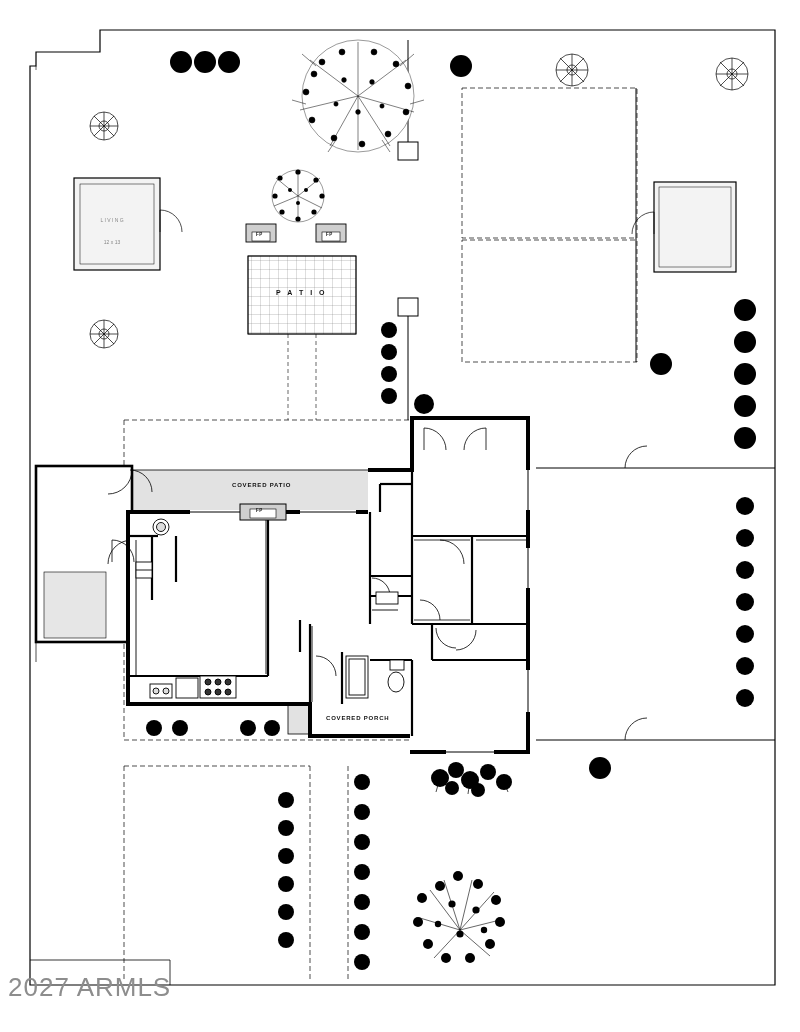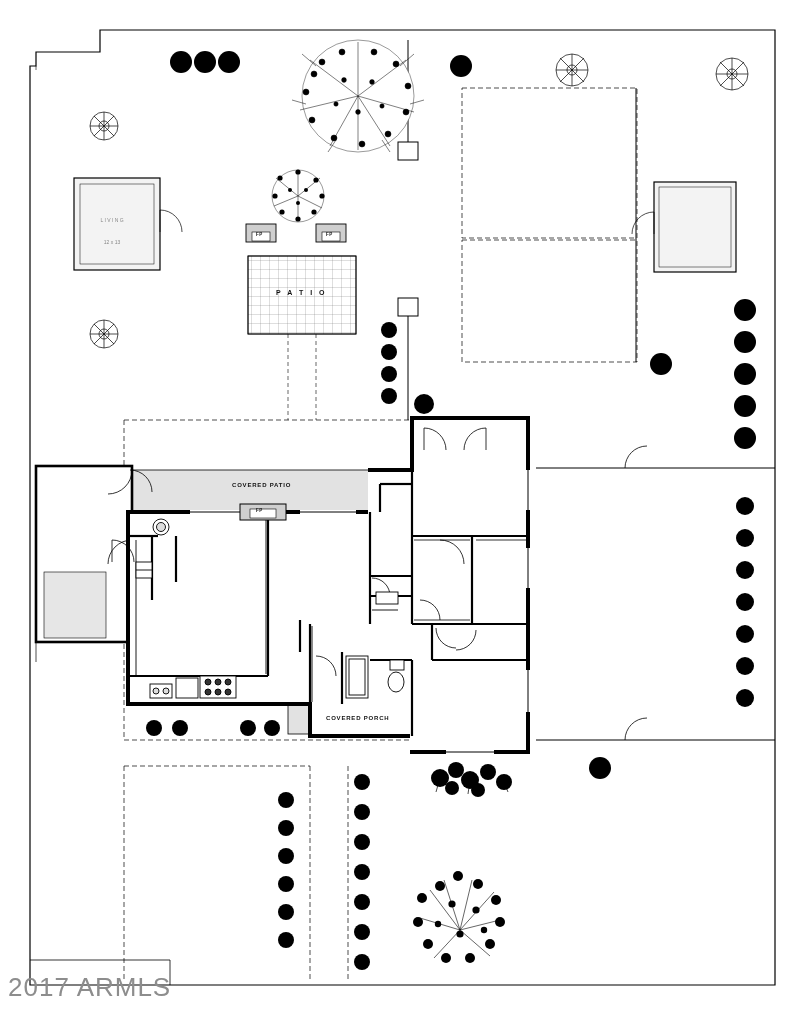--- a/index.html
+++ b/index.html
@@ -464,6 +464,6 @@
 
 <div class="label lbl-fp" style="left:256px; top:508px;">FP</div>
 
-<div class="watermark">2017 ARMLS</div>
+<div class="watermark">2027 ARMLS</div>
 
 </body></html>

